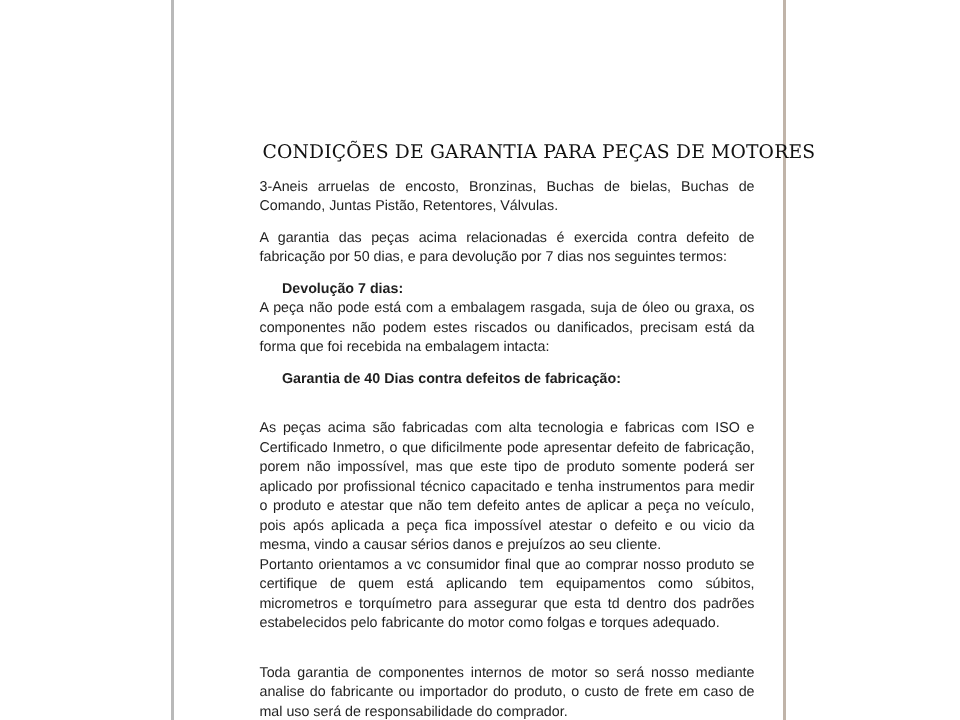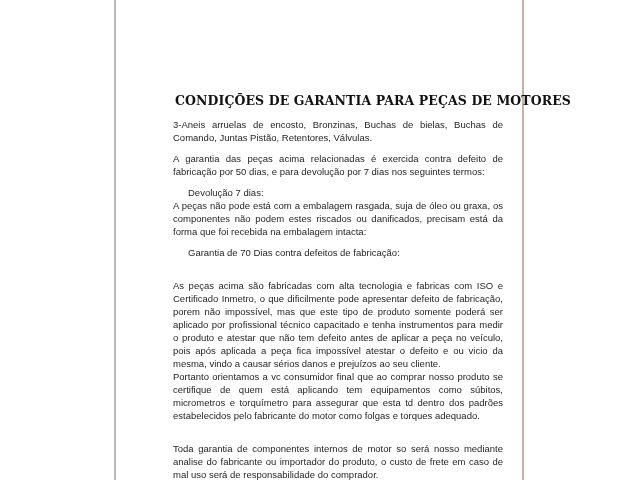--- a/index.html
+++ b/index.html
@@ -38,7 +38,7 @@
   }
   .doc-title {
     font-family: "DejaVu Serif", serif;
-    font-weight: bold;
+    font-weight: normal;
     font-size: 12.5px;
     line-height: 16px;
     color: #111111;

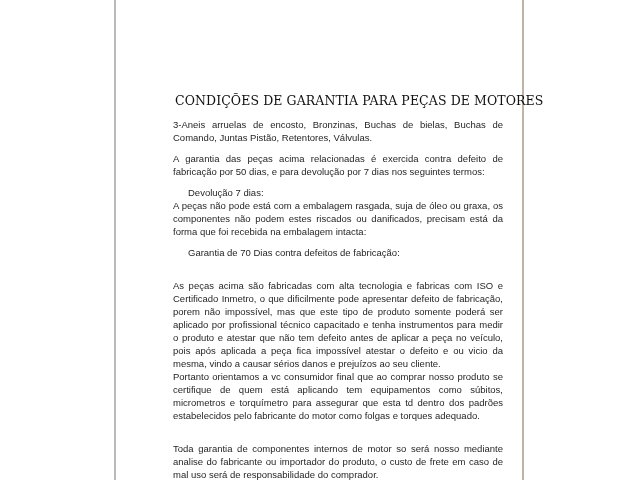--- a/index.html
+++ b/index.html
@@ -55,7 +55,7 @@
     margin-top: 20px;
   }
   .sub-heading {
-    font-weight: normal;
+    font-weight: bold;
     margin: 0;
     padding-left: 15px;
   }

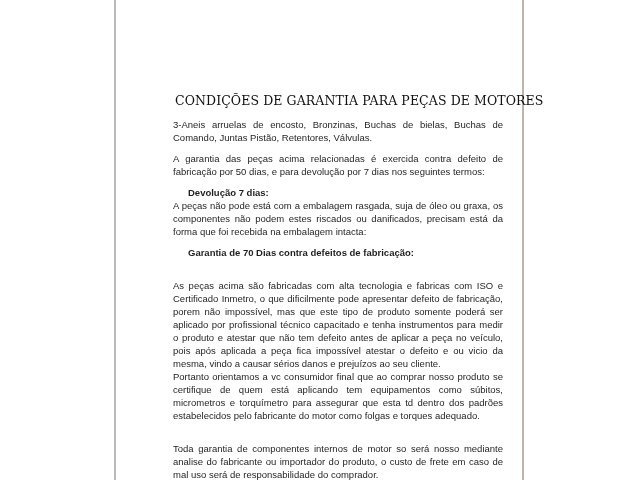--- a/index.html
+++ b/index.html
@@ -78,7 +78,7 @@
 
       <div class="sub-heading">Devolução 7 dias:</div>
 
-      <p class="para">A peças não pode está com a embalagem rasgada, suja de óleo ou graxa, os componentes não podem estes riscados ou danificados, precisam está da forma que foi recebida na embalagem intacta:</p>
+      <p class="para">A peça não pode está com a embalagem rasgada, suja de óleo ou graxa, os componentes não podem estes riscados ou danificados, precisam está da forma que foi recebida na embalagem intacta:</p>
 
       <div class="sub-heading gap-after">Garantia de 70 Dias contra defeitos de fabricação:</div>
 

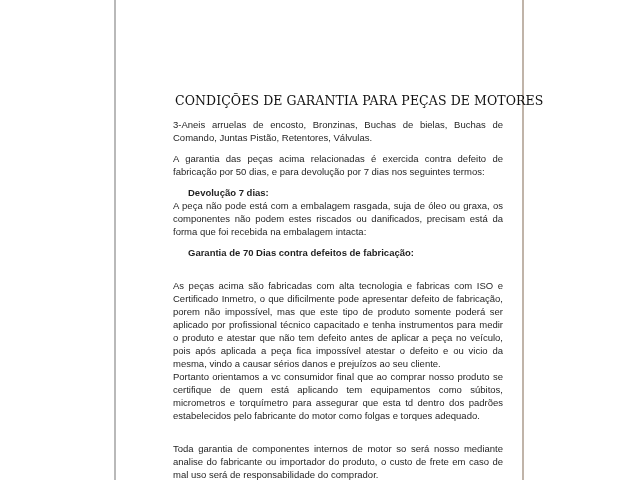--- a/index.html
+++ b/index.html
@@ -80,7 +80,7 @@
 
       <p class="para">A peça não pode está com a embalagem rasgada, suja de óleo ou graxa, os componentes não podem estes riscados ou danificados, precisam está da forma que foi recebida na embalagem intacta:</p>
 
-      <div class="sub-heading gap-after">Garantia de 70 Dias contra defeitos de fabricação:</div>
+      <div class="sub-heading gap-after">Garantia de 40 Dias contra defeitos de fabricação:</div>
 
       <p class="para no-gap">As peças acima são fabricadas com alta tecnologia e fabricas com ISO e Certificado Inmetro, o que dificilmente pode apresentar defeito de fabricação, porem não impossível, mas que este tipo de produto somente poderá ser aplicado por profissional técnico capacitado e tenha instrumentos para medir o produto e atestar que não tem defeito antes de aplicar a peça no veículo, pois após aplicada a peça fica impossível atestar o defeito e ou vicio da mesma, vindo a causar sérios danos e prejuízos ao seu cliente.</p>
 

